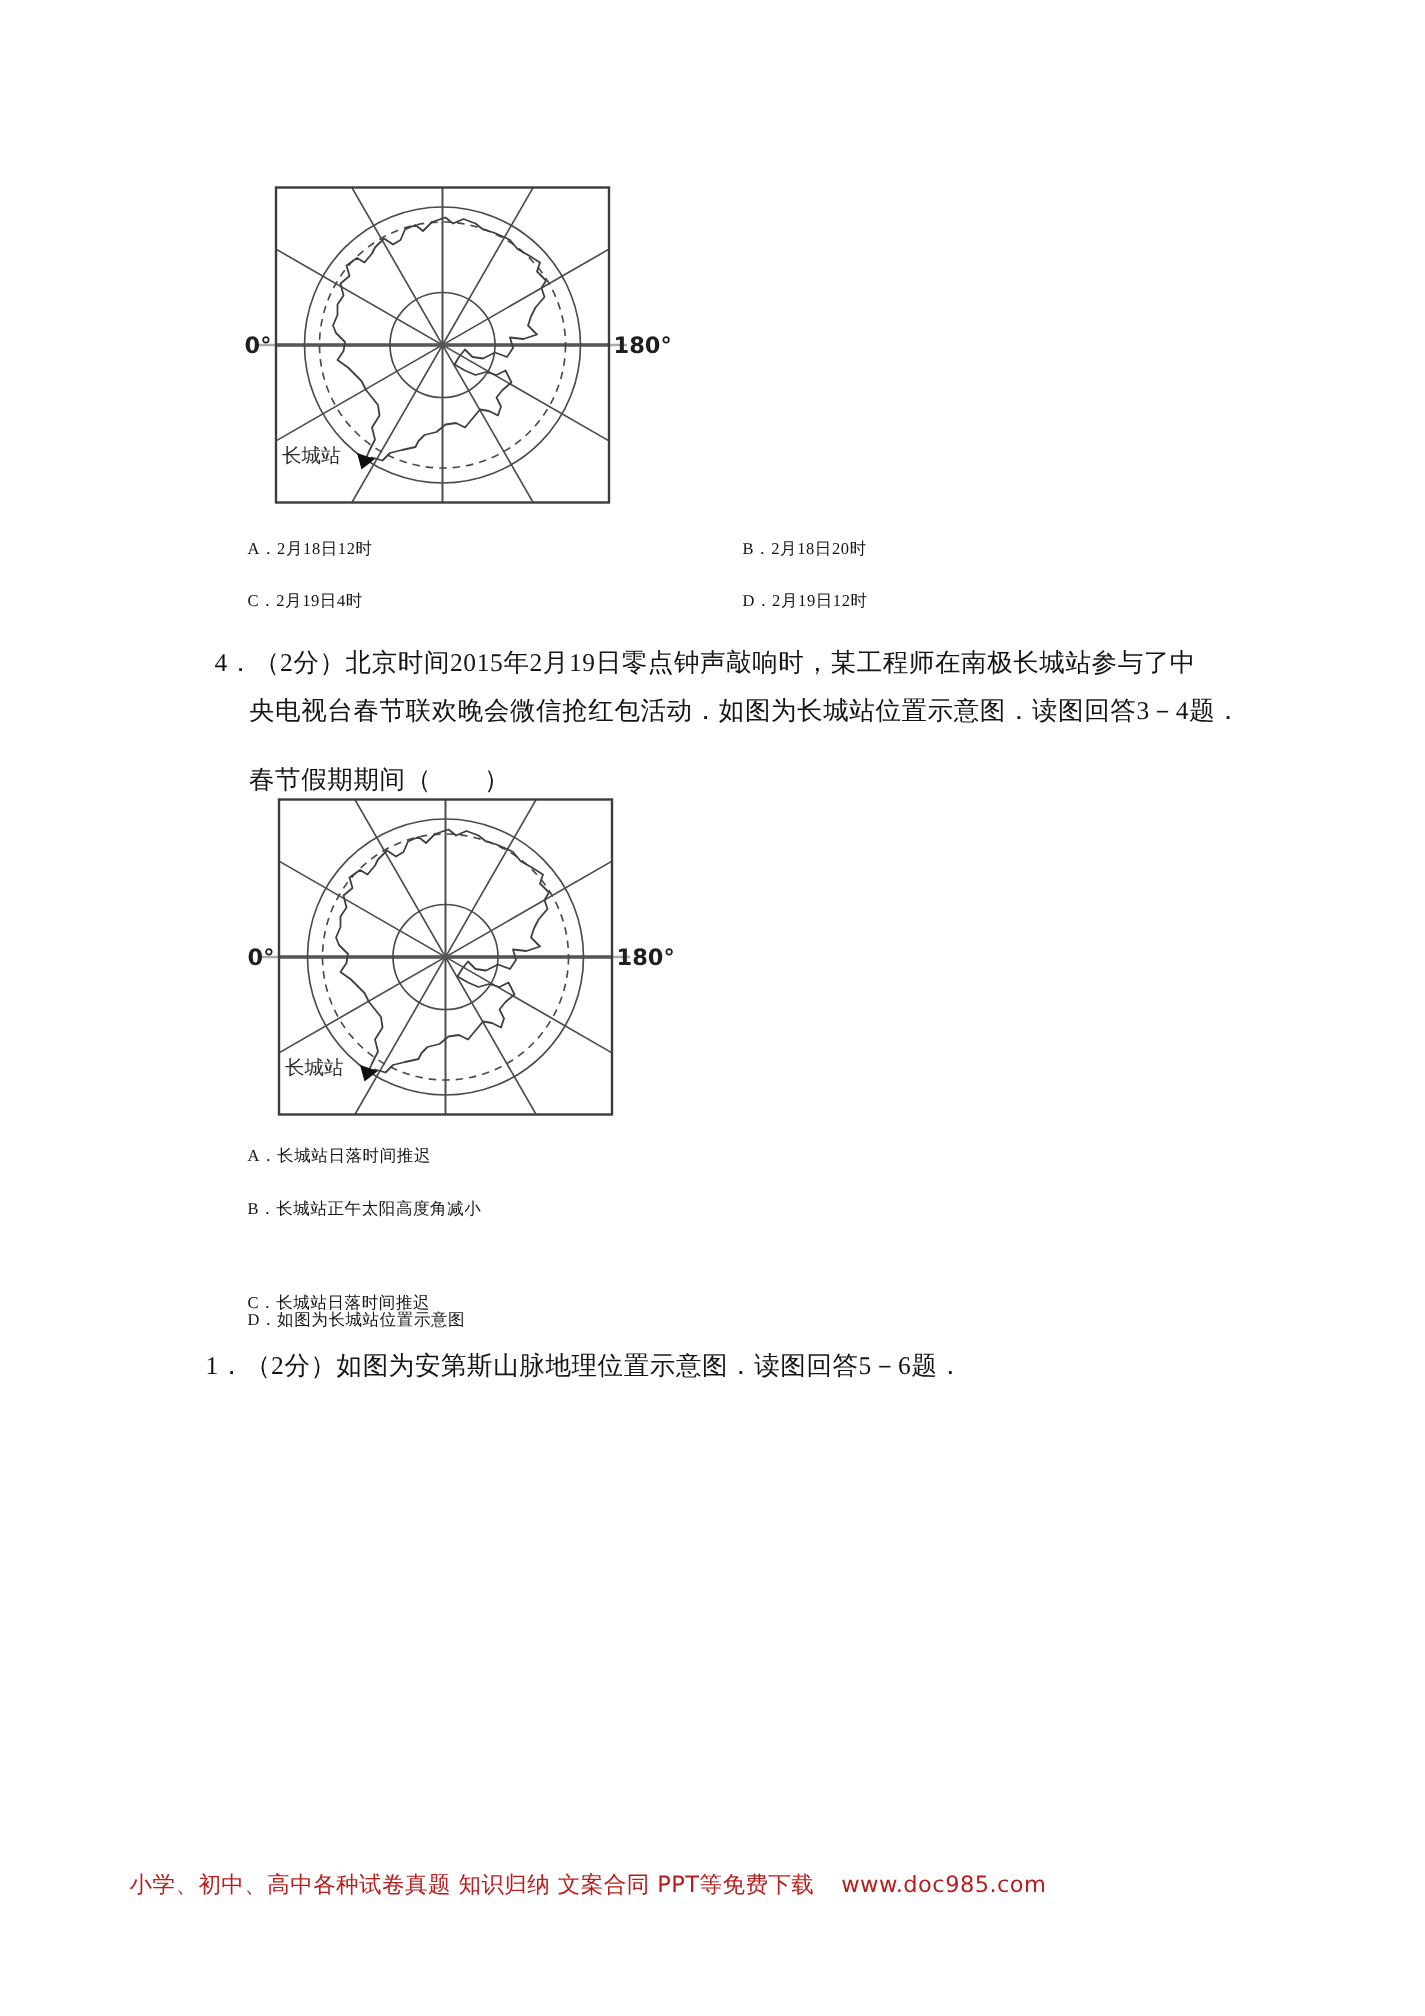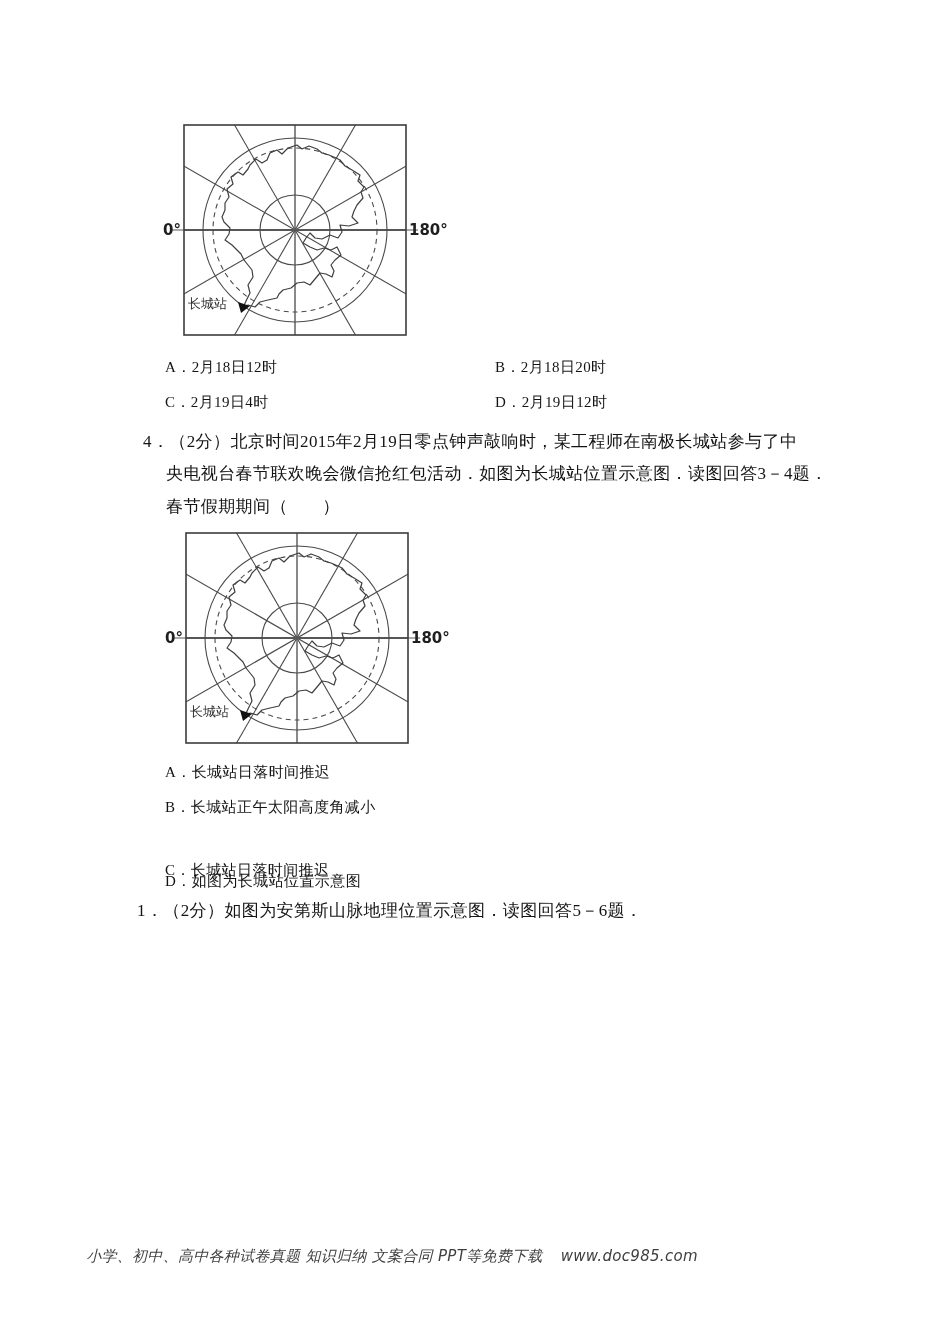--- a/index.html
+++ b/index.html
@@ -10,7 +10,7 @@
   }
   .abs{position:absolute;}
   .qline{font-size:17px;letter-spacing:.4px;white-space:nowrap;}
-  .opt{font-size:15px;letter-spacing:.4px;white-space:nowrap;}
+  .opt{font-size:11px;letter-spacing:.4px;white-space:nowrap;}
   .map-svg{position:absolute;}
   .deg-label{
     font-family:"DejaVu Sans","Liberation Sans",sans-serif;

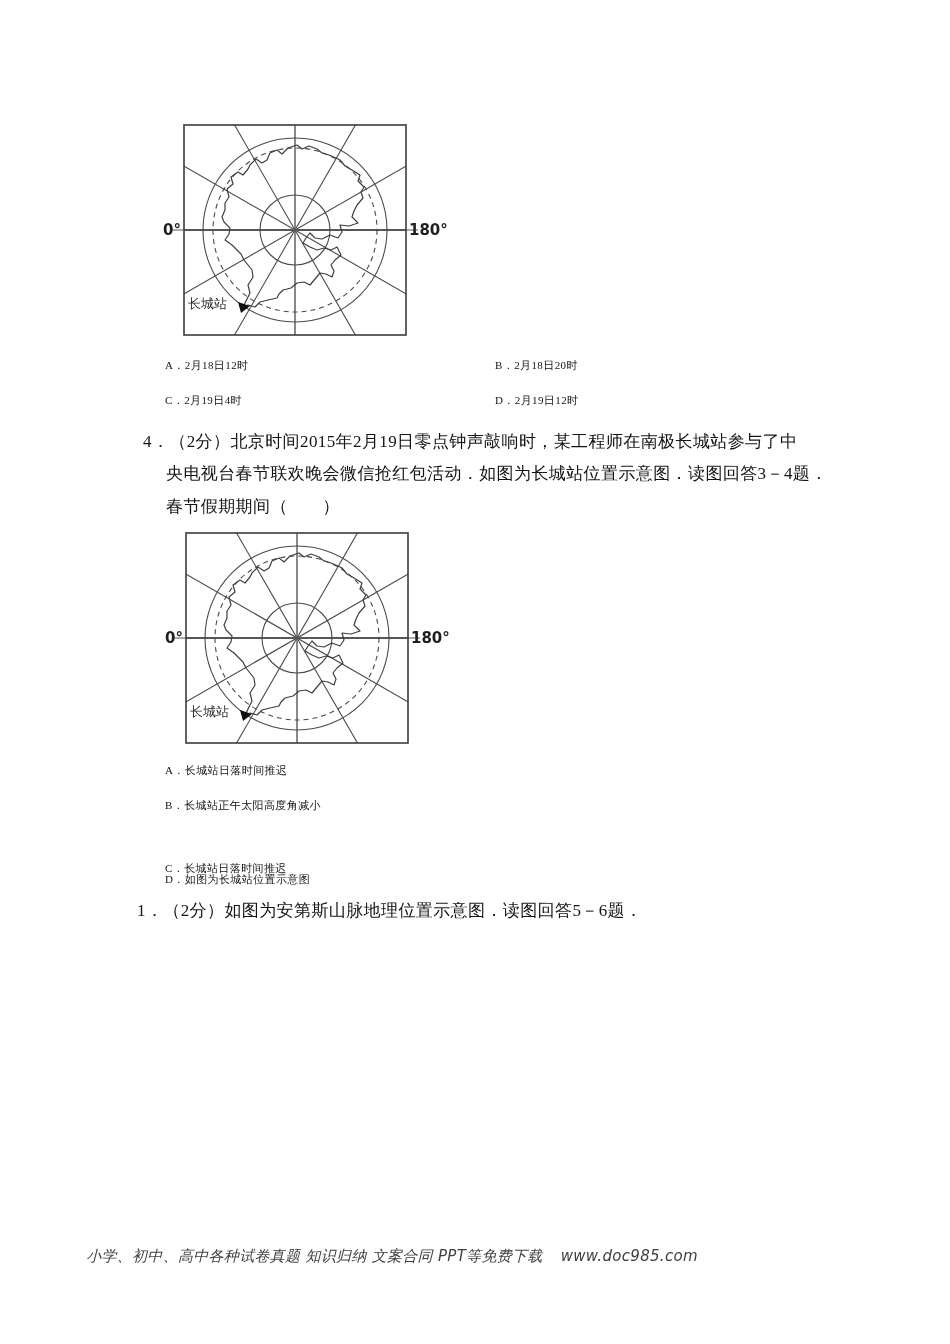--- a/index.html
+++ b/index.html
@@ -63,7 +63,7 @@
 
 <div class="abs qline" style="left:143px;top:430px">4．（2分）北京时间2015年2月19日零点钟声敲响时，某工程师在南极长城站参与了中</div>
 <div class="abs qline" style="left:166px;top:462px">央电视台春节联欢晚会微信抢红包活动．如图为长城站位置示意图．读图回答3－4题．</div>
-<div class="abs qline" style="left:166px;top:495px">春节假期期间（　　）</div>
+<div class="abs qline" style="left:166px;top:508px">春节假期期间（　　）</div>
 
 <svg class="map-svg" style="left:160px;top:530px" width="290" height="216" viewBox="0 0 290 216">
   <defs>

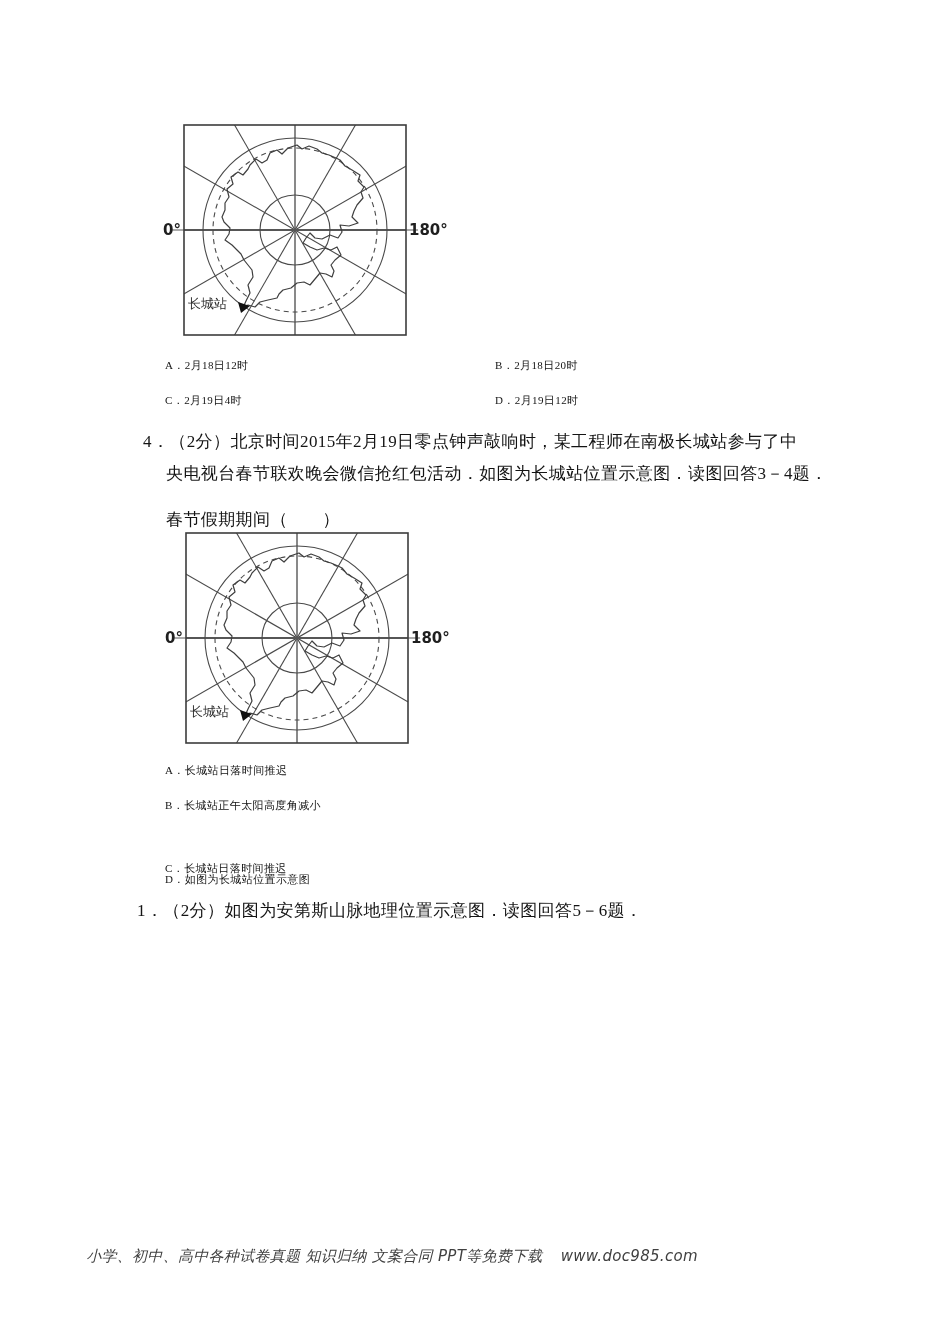--- a/index.html
+++ b/index.html
@@ -23,7 +23,7 @@
   .footer{
     position:absolute;top:1247px;left:0;width:784px;text-align:center;
     font-family:"DejaVu Sans","Liberation Sans",sans-serif;
-    font-size:15px;color:#404040;letter-spacing:.3px;font-style:italic;
+    font-size:15px;color:#b91c1c;letter-spacing:.3px;
   }
   .footer .url{margin-left:18px;}
 </style>

